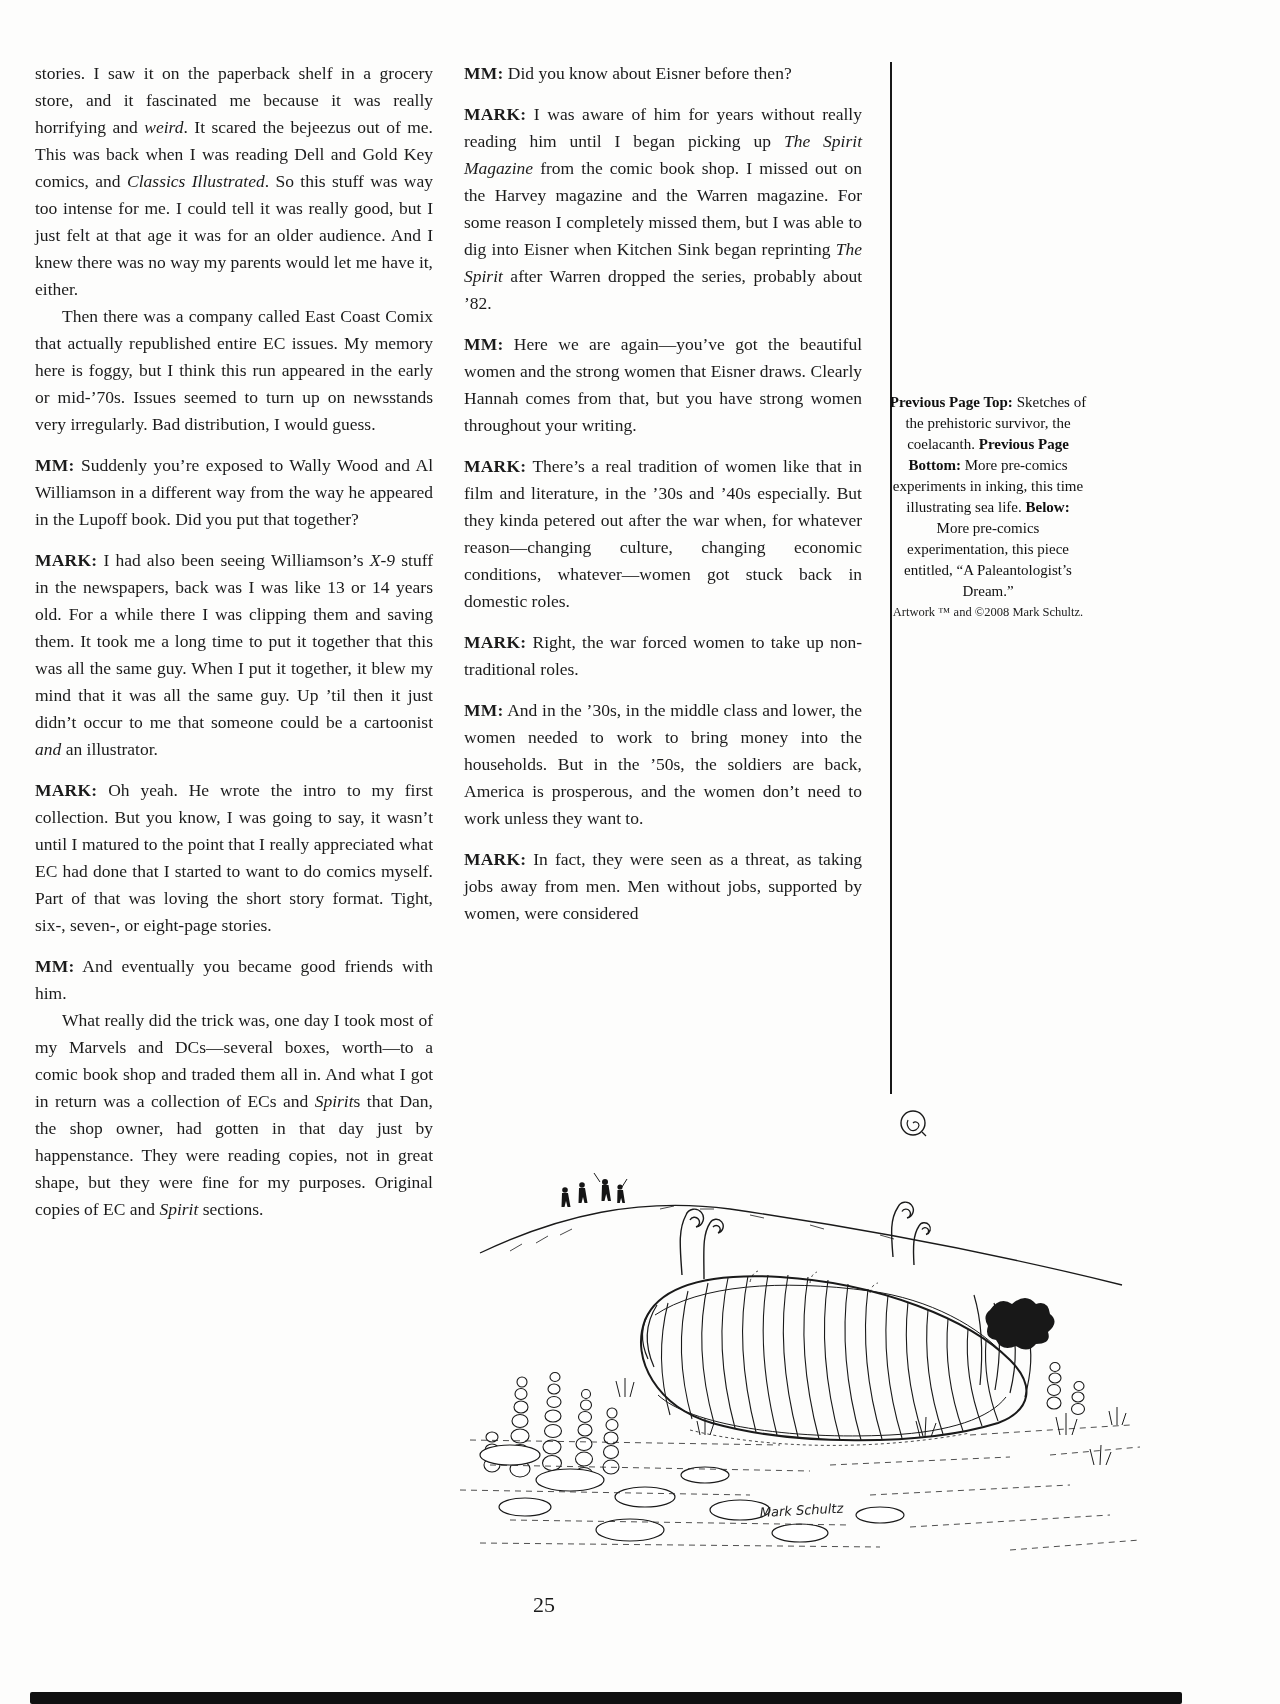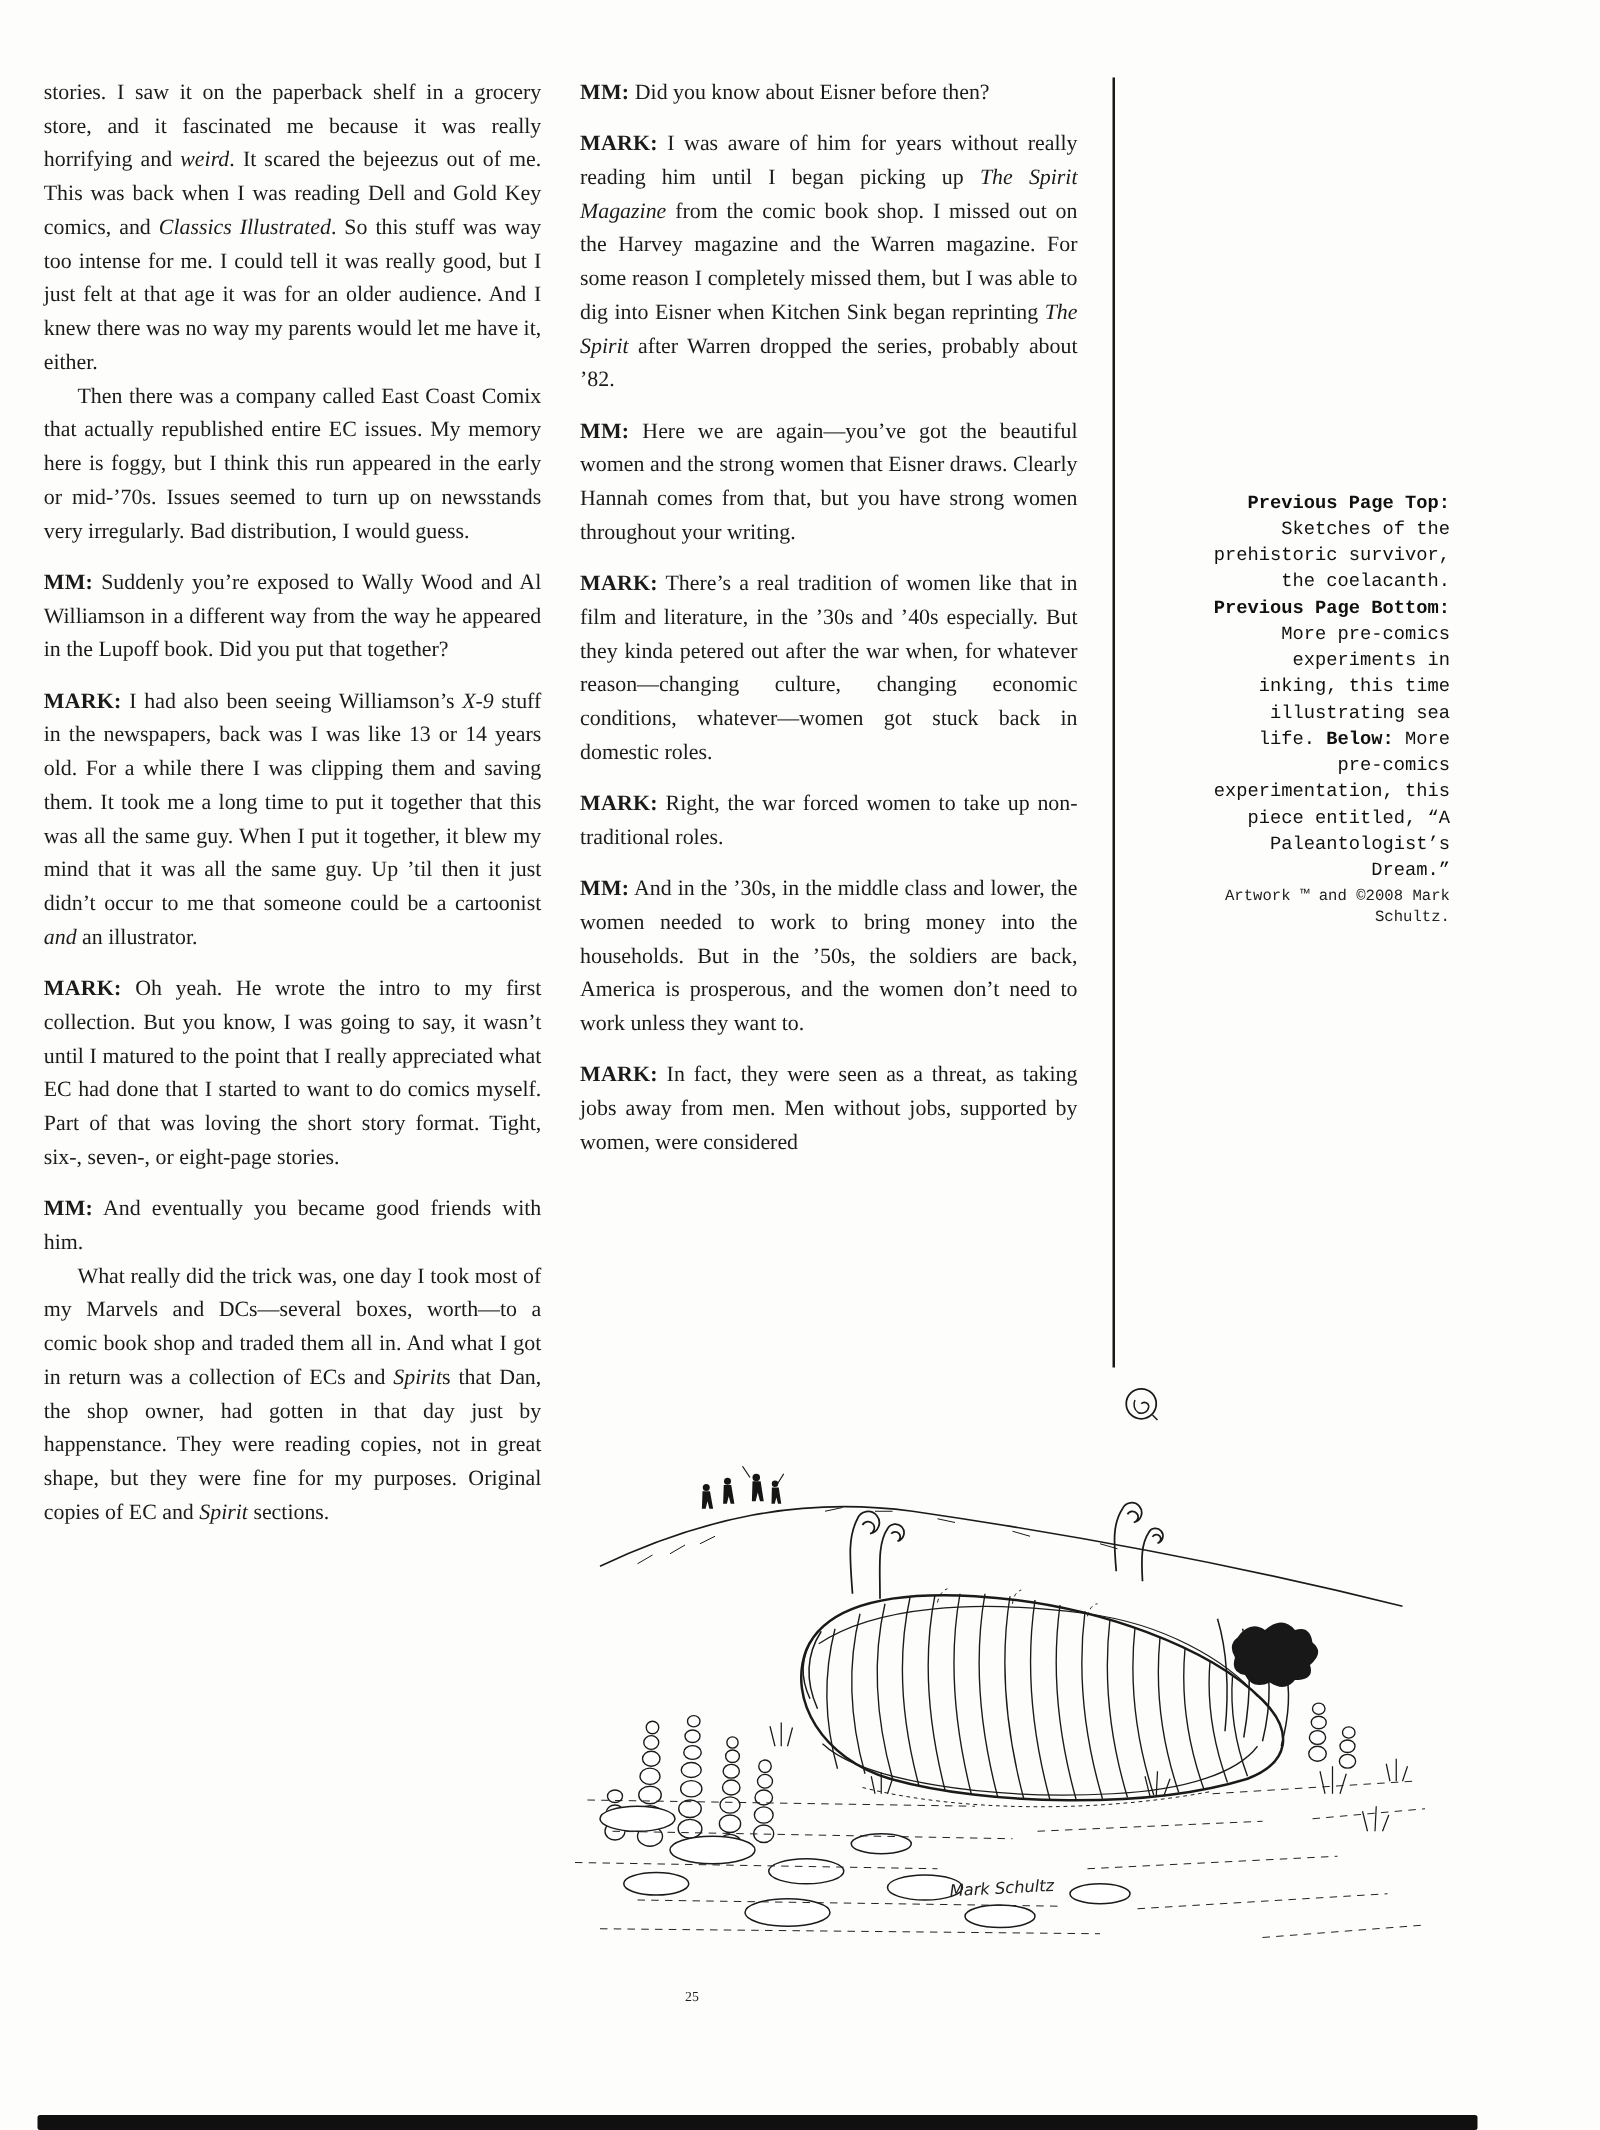--- a/index.html
+++ b/index.html
@@ -16,9 +16,9 @@
   #col-left{left:35px;top:60px}
   #col-mid{left:464px;top:60px}
   #vrule{position:absolute;left:890px;top:62px;width:2px;height:1032px;background:#181818}
-  #sidebar{position:absolute;left:962px;top:392px;width:198px;
-           font-family:Liberation Mono, monospace;
-           font-size:15px;line-height:21px;color:#101010;text-align:right}
+  #sidebar{position:absolute;left:889px;top:392px;width:198px;
+           font-family:Liberation Serif, serif;
+           font-size:15px;line-height:21px;color:#101010;text-align:center}
   #sidebar p.credit{font-size:12.5px;line-height:17px;margin-top:2px;color:#222}
   #illustration{position:absolute;left:450px;top:1135px;width:700px;height:445px}
   #doodle{position:absolute;left:896px;top:1106px;width:34px;height:34px}

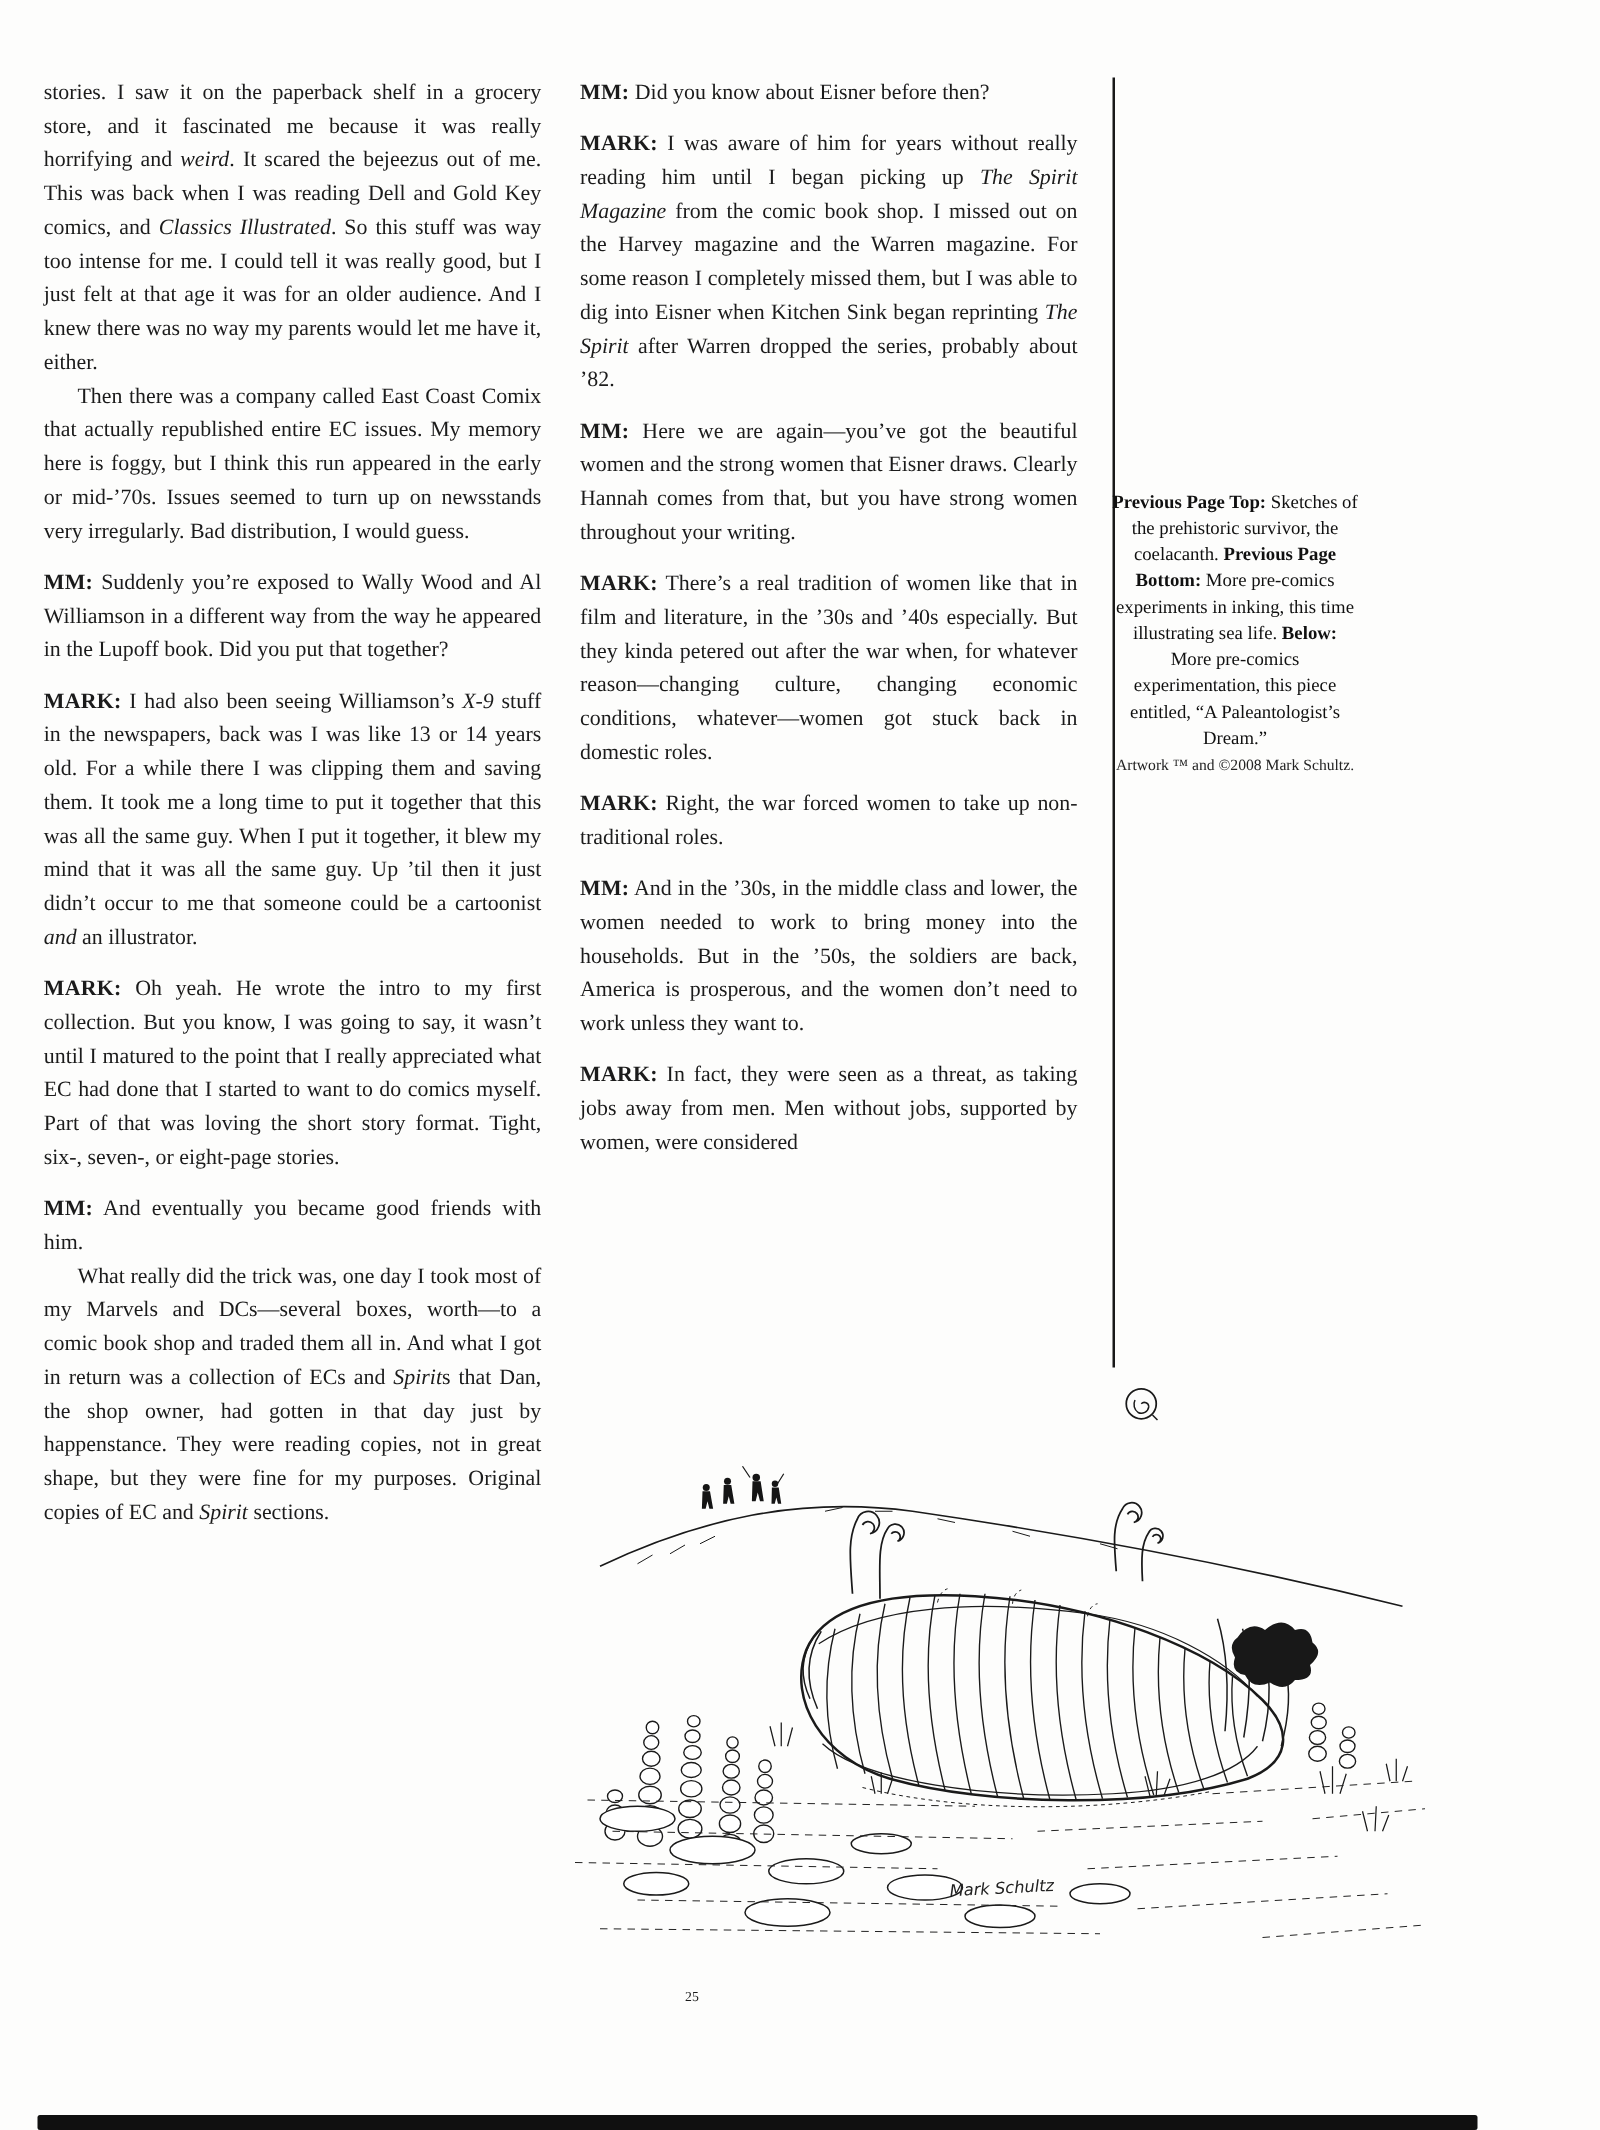--- a/index.html
+++ b/index.html
@@ -22,7 +22,7 @@
   #sidebar p.credit{font-size:12.5px;line-height:17px;margin-top:2px;color:#222}
   #illustration{position:absolute;left:450px;top:1135px;width:700px;height:445px}
   #doodle{position:absolute;left:896px;top:1106px;width:34px;height:34px}
-  #pagenum{position:absolute;left:548px;top:1592px;font-size:11px;color:#1b1b1b}
+  #pagenum{position:absolute;left:533px;top:1592px;font-size:22px;color:#1b1b1b}
   #edgestrip{position:absolute;left:30px;top:1692px;width:1152px;height:12px;background:#101010;border-radius:2px}
   svg .ink{stroke:#1a1a1a;fill:none}
 </style>

